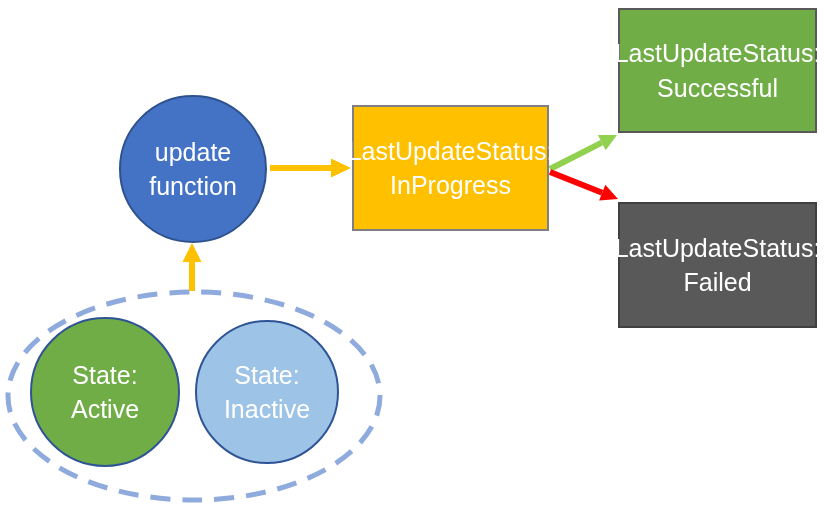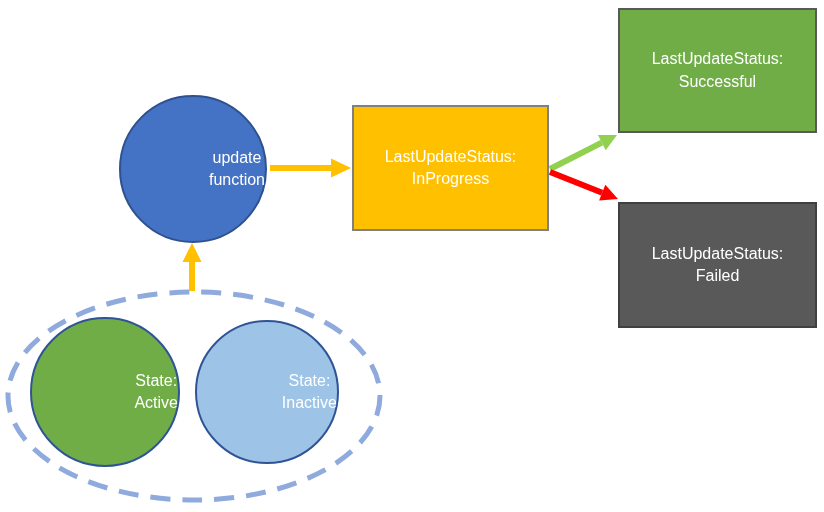--- a/index.html
+++ b/index.html
@@ -26,7 +26,7 @@
   }
   .node .label {
     white-space: pre-line;
-    font-size: 16px;
+    font-size: 25px;
     line-height: 1.38;
     font-weight: 400;
   }

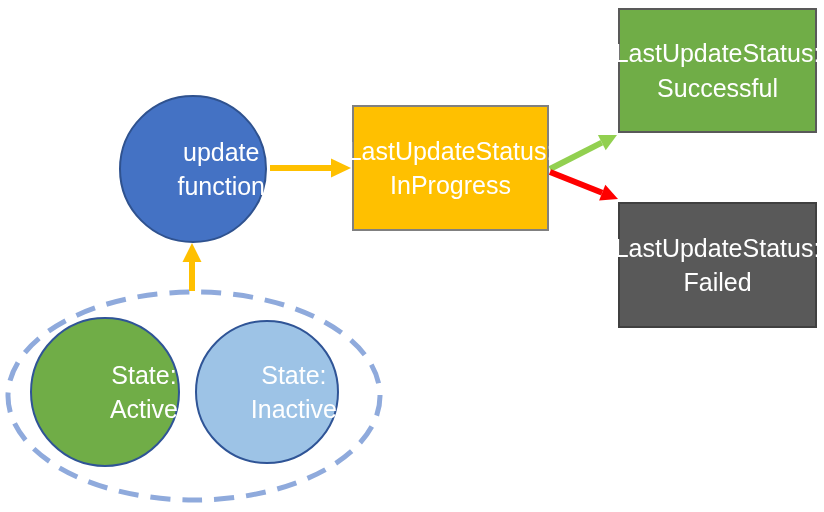--- a/index.html
+++ b/index.html
@@ -30,7 +30,7 @@
     line-height: 1.38;
     font-weight: 400;
   }
-  .circle { border-radius: 50%; border: 2px solid; justify-content: flex-end; }
+  .circle { border-radius: 50%; border: 2px solid; }
   .rect   { border: 2px solid; }
 
   .node-update-function { left: 119px; top: 95px;  width: 148px; height: 148px; }

